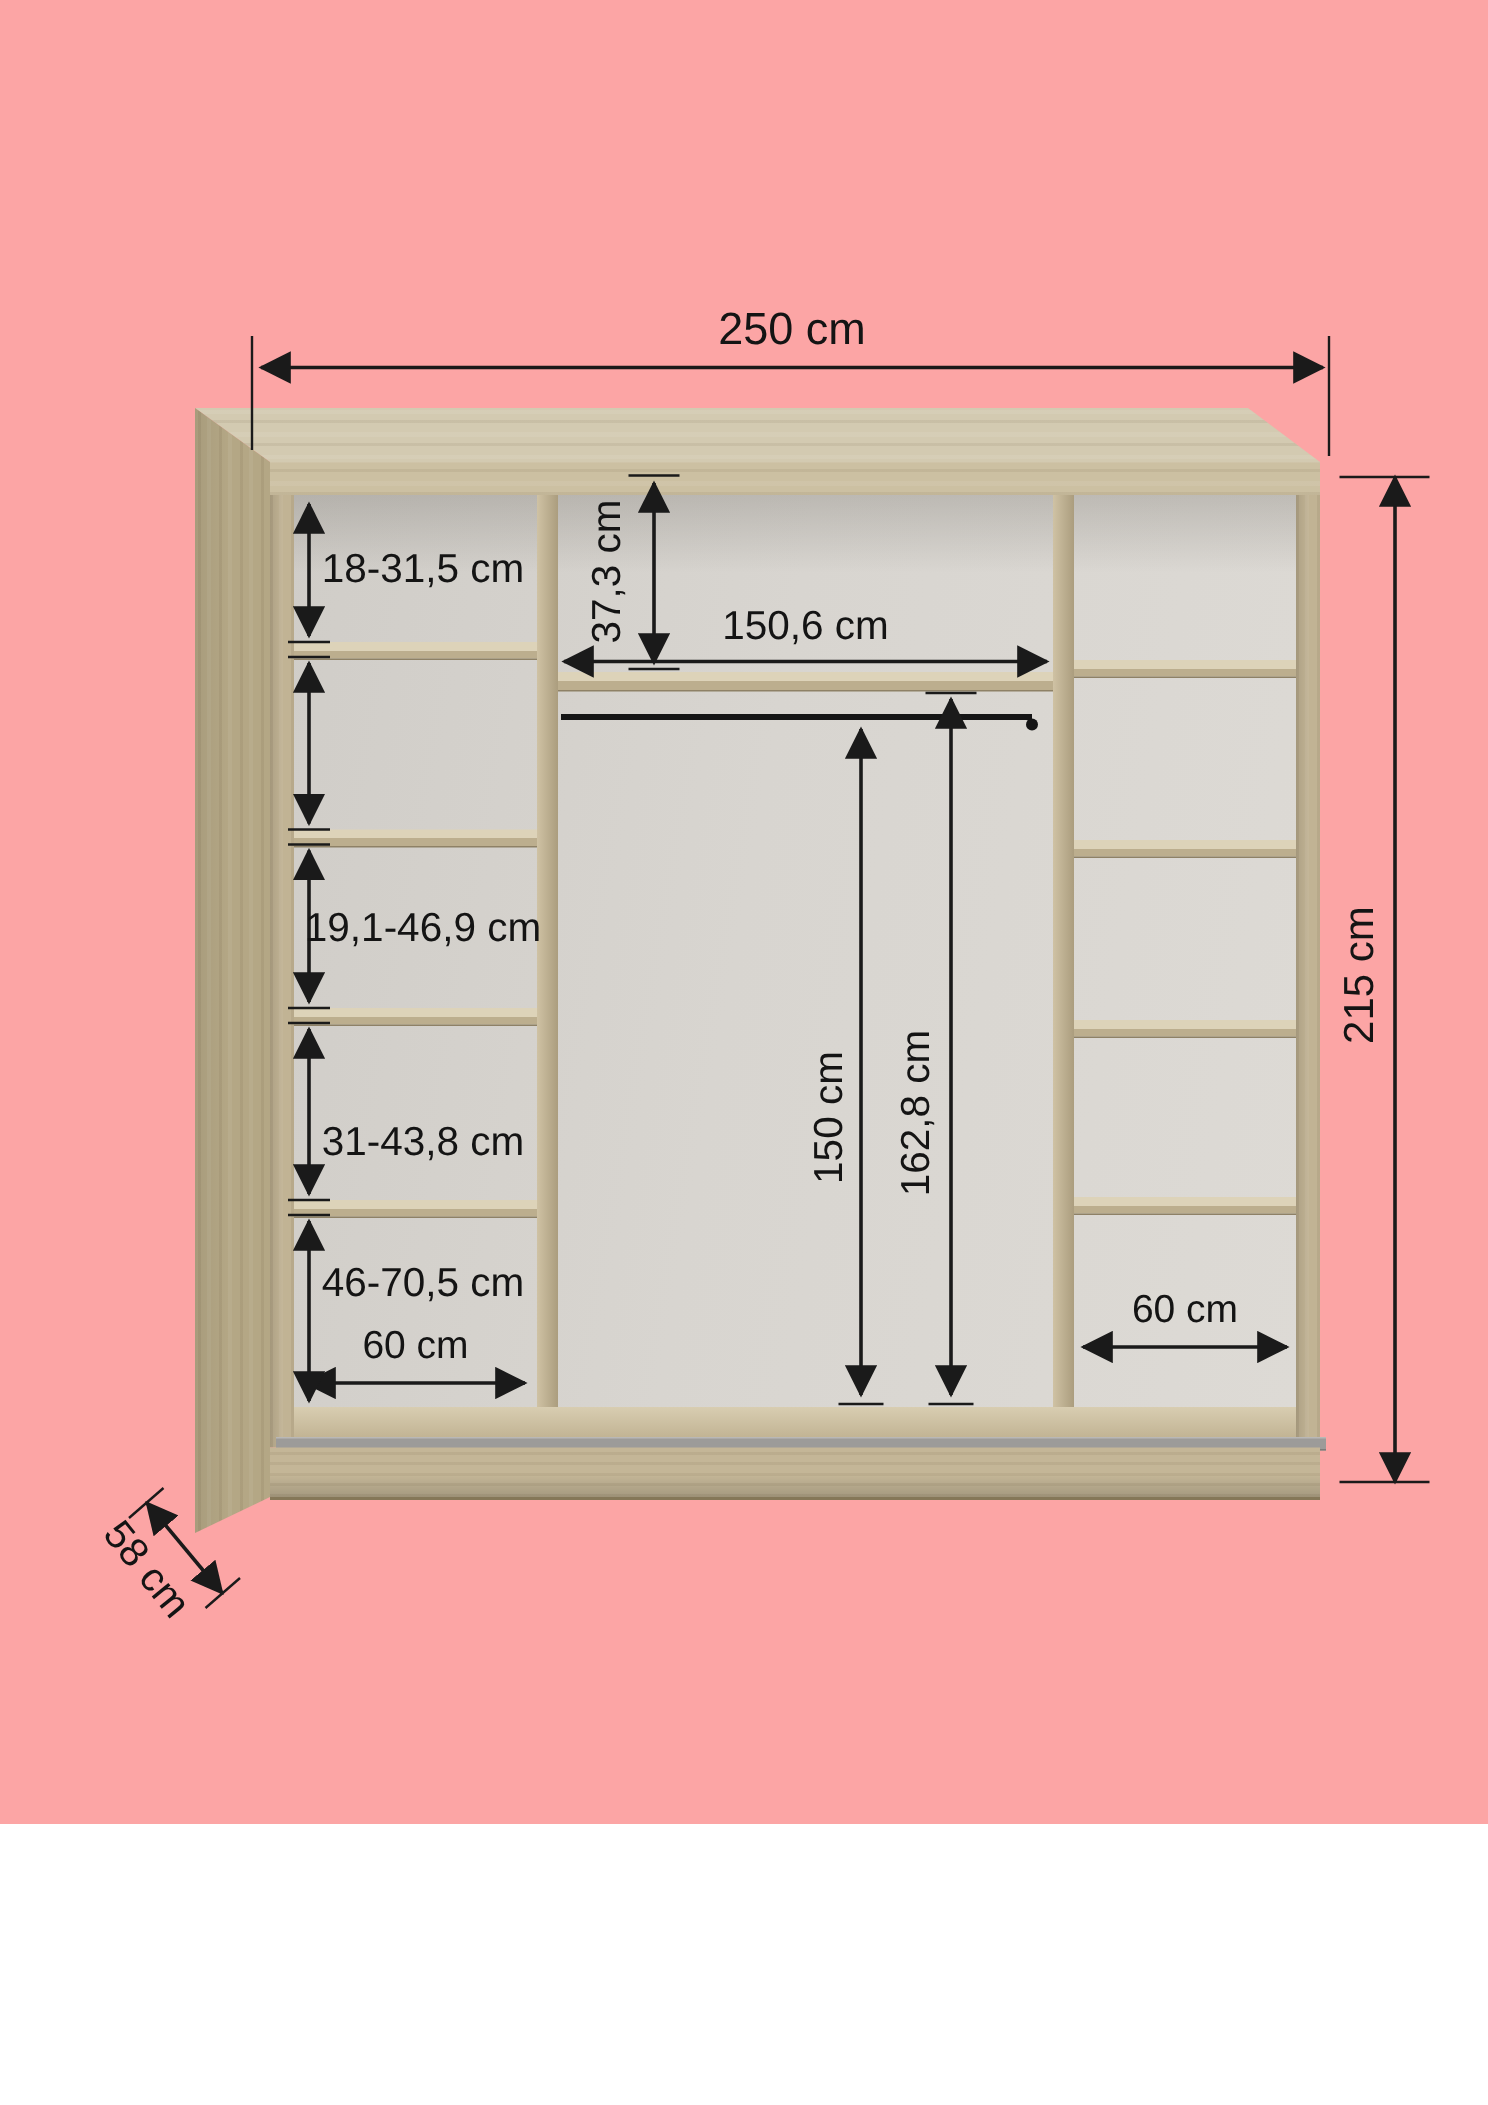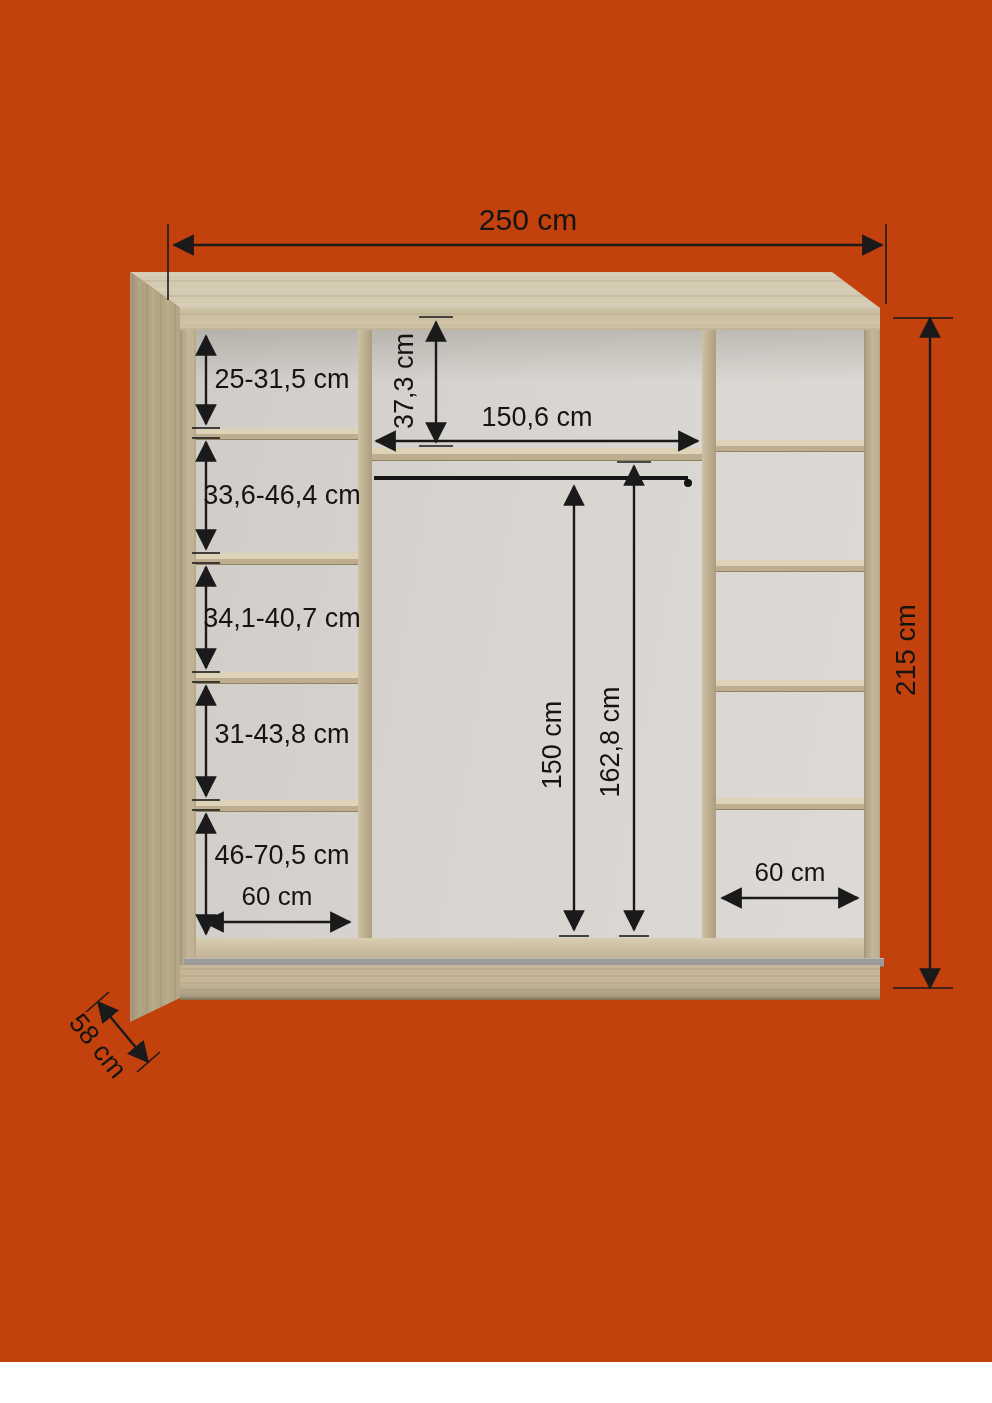--- a/index.html
+++ b/index.html
@@ -4,7 +4,7 @@
 <style>
   html,body{margin:0;padding:0;background:#ffffff;}
   #canvas{
-    position:relative;width:992px;height:1362px;background:#c2410c;overflow:hidden;
+    position:relative;width:992px;height:1216px;background:#fca5a5;overflow:hidden;
     font-family:"Liberation Sans", sans-serif;color:#141414;
   }
   .abs{position:absolute;}

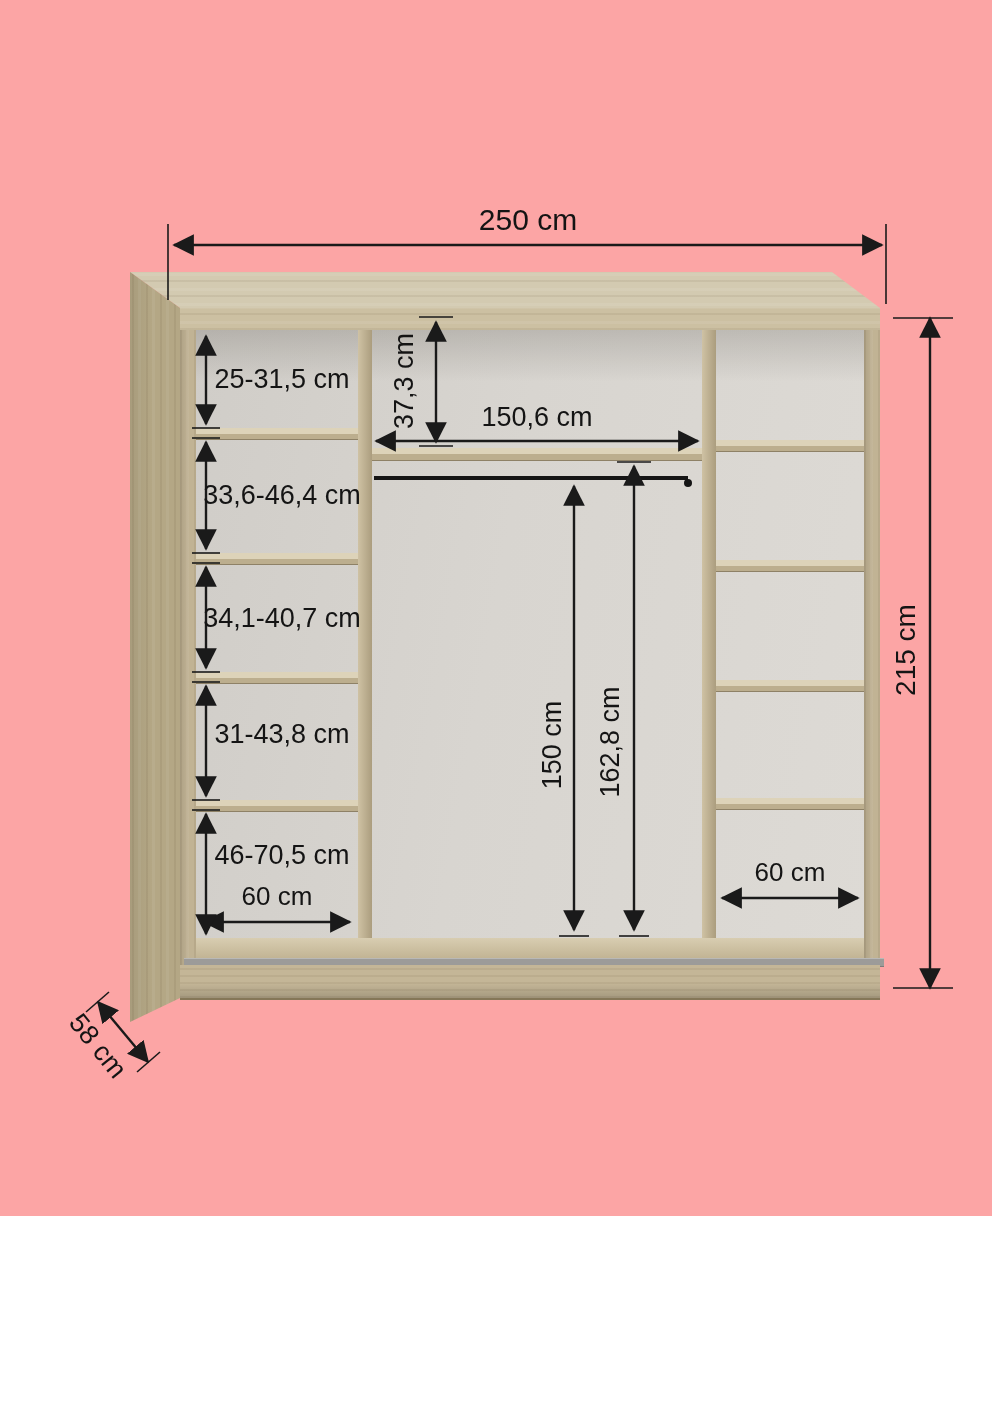--- a/index.html
+++ b/index.html
@@ -162,7 +162,7 @@
 
   <div class="dim lbl rot-depth" style="left:38px;top:1031px;width:120px;">58 cm</div>
 
-  <div class="dim lbl" style="left:177px;top:364px;width:210px;">25-31,5 cm</div>
+  <div class="dim lbl" style="left:177px;top:364px;width:210px;">18-31,5 cm</div>
   <div class="dim lbl" style="left:177px;top:480px;width:210px;">33,6-46,4 cm</div>
   <div class="dim lbl" style="left:177px;top:603px;width:210px;">34,1-40,7 cm</div>
   <div class="dim lbl" style="left:177px;top:719px;width:210px;">31-43,8 cm</div>

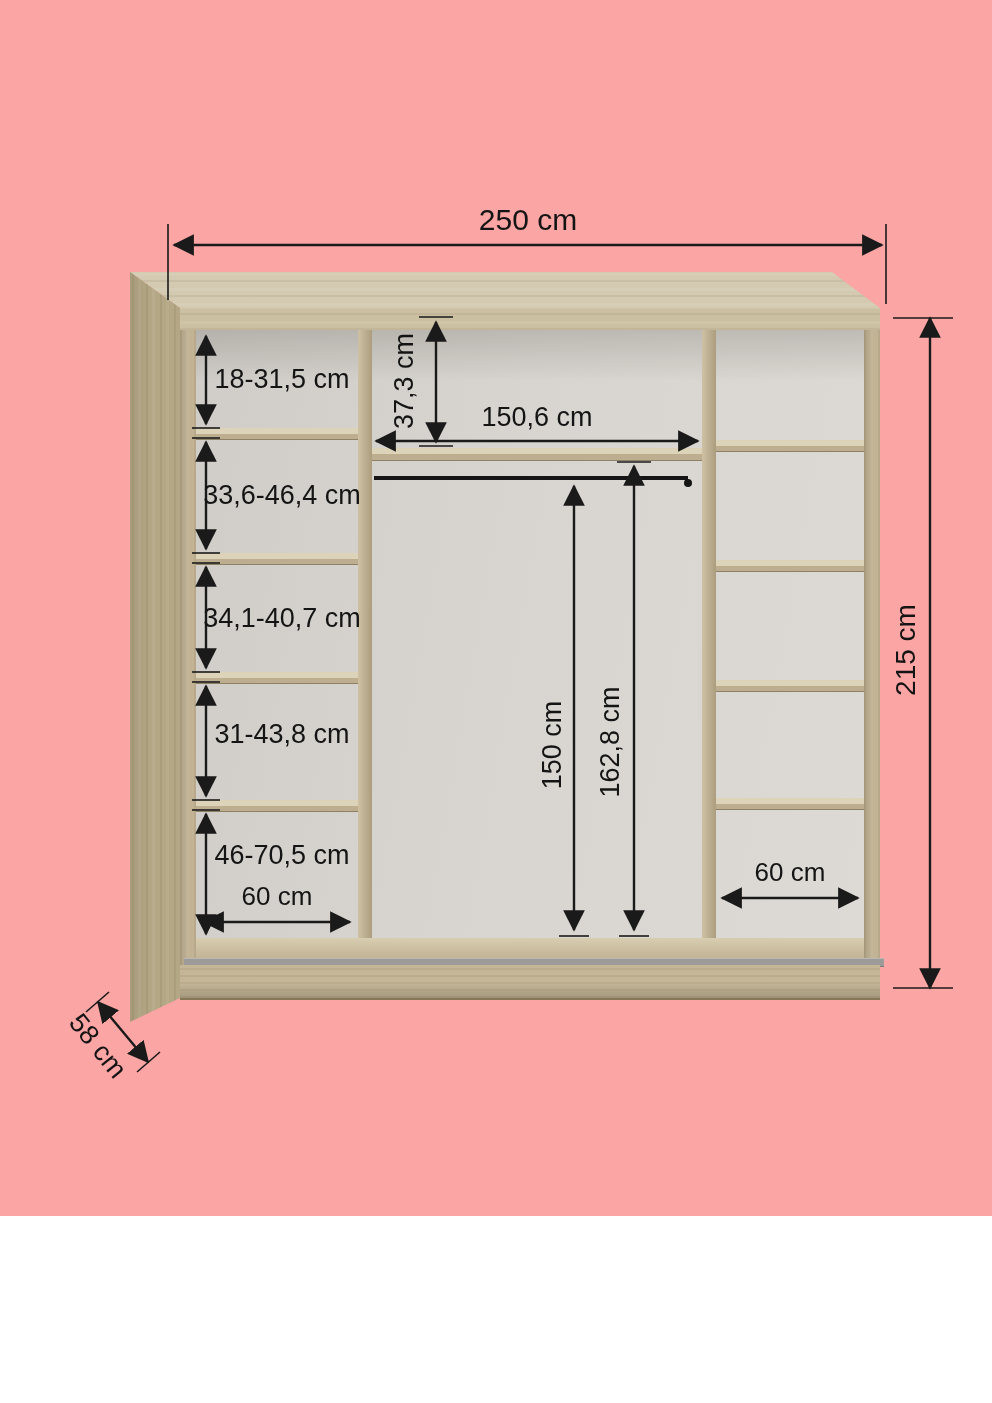--- a/index.html
+++ b/index.html
@@ -163,7 +163,6 @@
   <div class="dim lbl rot-depth" style="left:38px;top:1031px;width:120px;">58 cm</div>
 
   <div class="dim lbl" style="left:177px;top:364px;width:210px;">18-31,5 cm</div>
-  <div class="dim lbl" style="left:177px;top:480px;width:210px;">33,6-46,4 cm</div>
   <div class="dim lbl" style="left:177px;top:603px;width:210px;">34,1-40,7 cm</div>
   <div class="dim lbl" style="left:177px;top:719px;width:210px;">31-43,8 cm</div>
   <div class="dim lbl" style="left:177px;top:840px;width:210px;">46-70,5 cm</div>

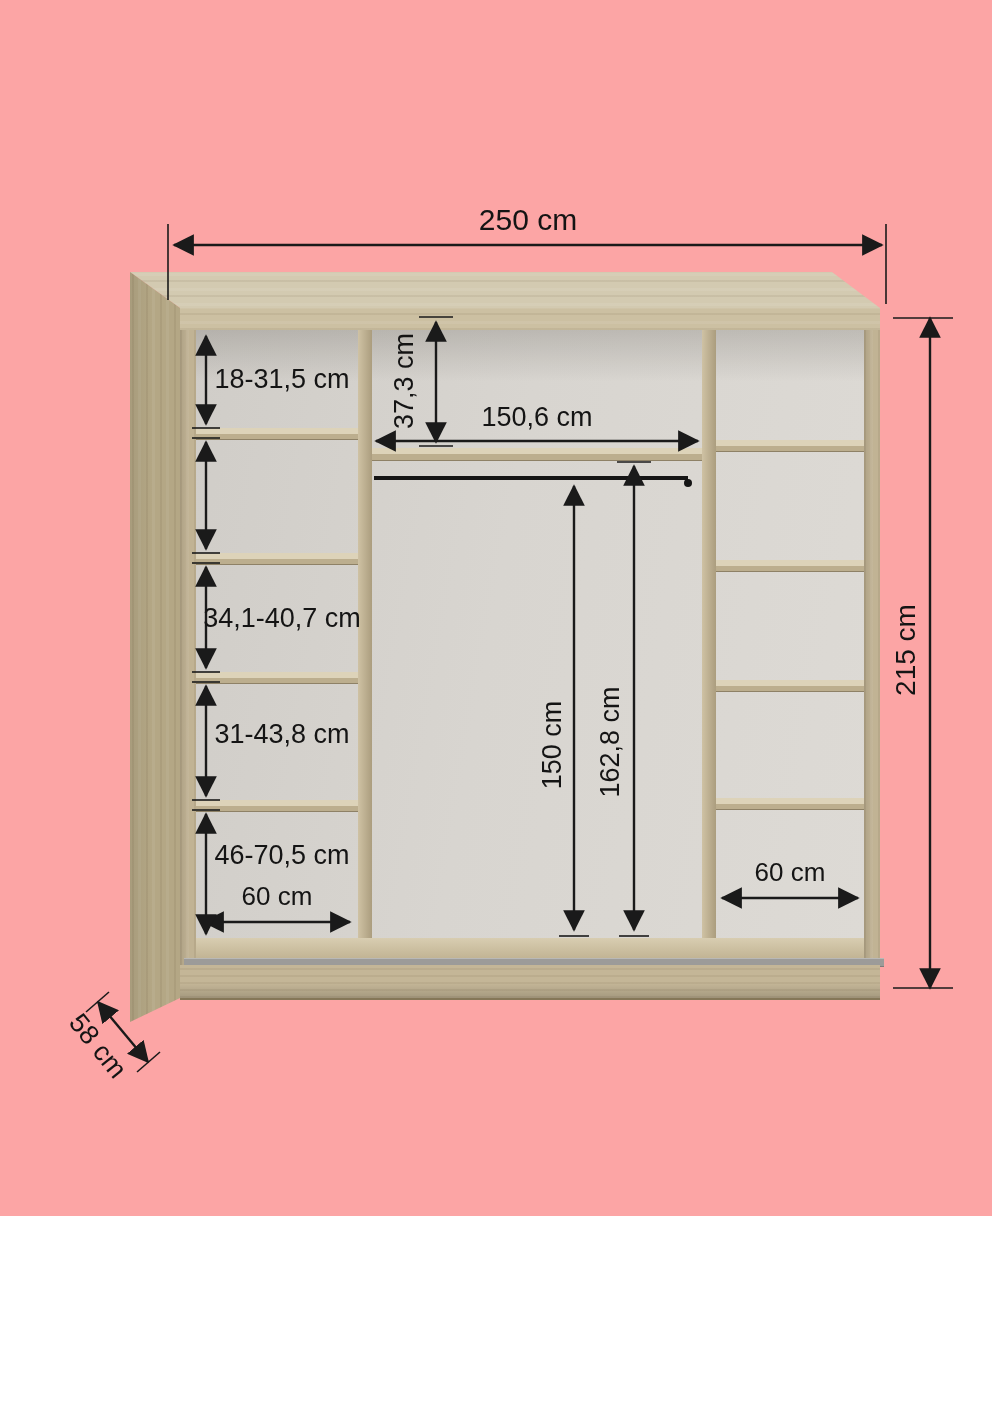--- a/index.html
+++ b/index.html
@@ -163,7 +163,7 @@
   <div class="dim lbl rot-depth" style="left:38px;top:1031px;width:120px;">58 cm</div>
 
   <div class="dim lbl" style="left:177px;top:364px;width:210px;">18-31,5 cm</div>
-  <div class="dim lbl" style="left:177px;top:603px;width:210px;">34,1-40,7 cm</div>
+  <div class="dim lbl" style="left:177px;top:603px;width:210px;">19,1-46,9 cm</div>
   <div class="dim lbl" style="left:177px;top:719px;width:210px;">31-43,8 cm</div>
   <div class="dim lbl" style="left:177px;top:840px;width:210px;">46-70,5 cm</div>
 

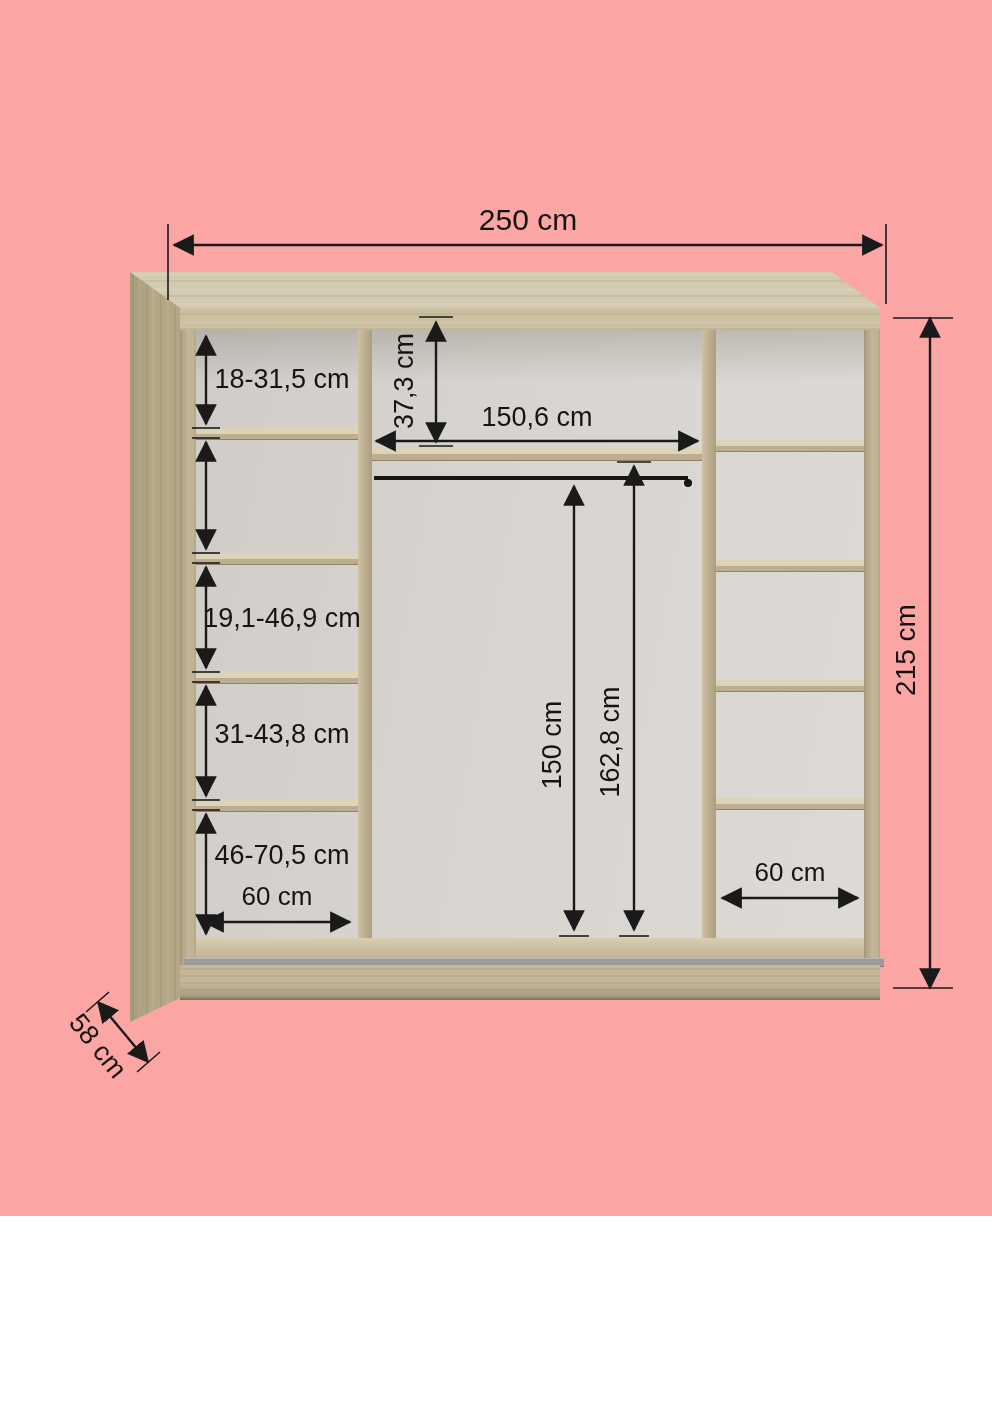--- a/index.html
+++ b/index.html
@@ -164,7 +164,7 @@
 
   <div class="dim lbl" style="left:177px;top:364px;width:210px;">18-31,5 cm</div>
   <div class="dim lbl" style="left:177px;top:603px;width:210px;">19,1-46,9 cm</div>
-  <div class="dim lbl" style="left:177px;top:719px;width:210px;">31-43,8 cm</div>
+  <div class="dim lbl" style="left:177px;top:746px;width:210px;">31-43,8 cm</div>
   <div class="dim lbl" style="left:177px;top:840px;width:210px;">46-70,5 cm</div>
 
   <div class="dim small lbl" style="left:197px;top:881px;width:160px;">60 cm</div>

